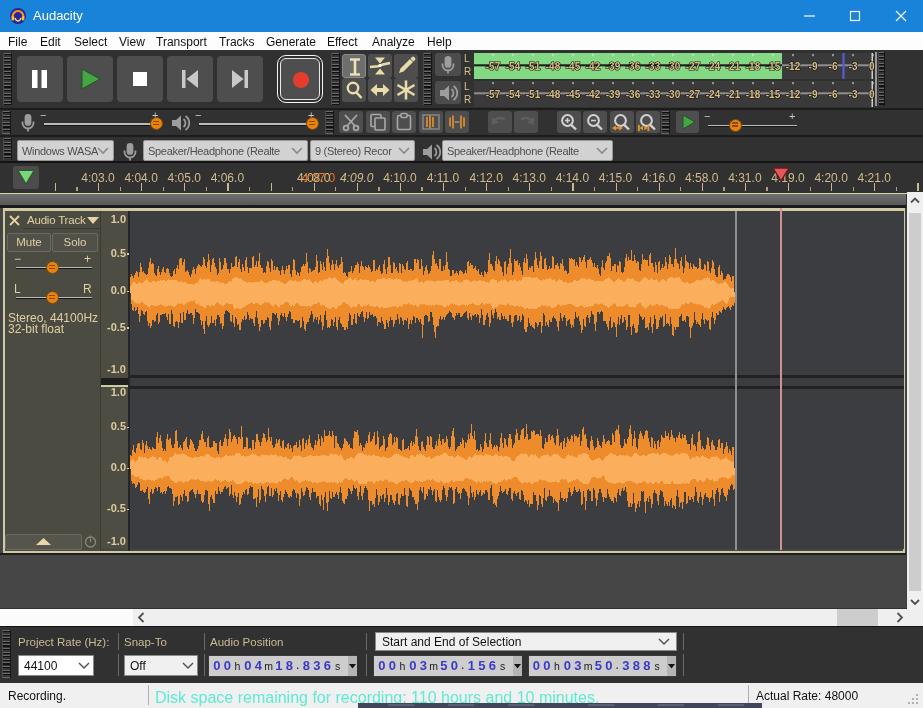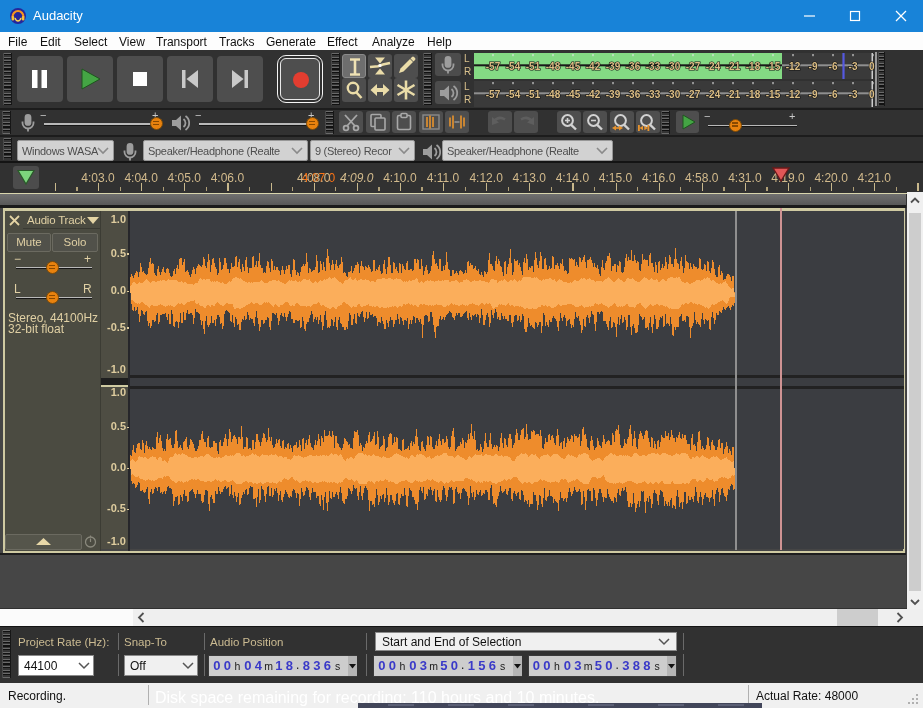--- a/index.html
+++ b/index.html
@@ -664,7 +664,7 @@
 <div style="position:absolute;left:0px;top:683px;width:923px;height:25px;background:#f0f0f0;"></div>
 <div style="position:absolute;left:8px;top:689px;white-space:nowrap;color:#111;font-size:12px;">Recording.</div>
 <div style="position:absolute;left:148px;top:685px;width:1.2px;height:20px;background:#b0b0b0;"></div>
-<div style="position:absolute;left:155px;top:689px;white-space:nowrap;color:#ffffff;font-size:16px;">Disk space remaining for recording: 110 hours and 10 minutes.</div>
+<div style="position:absolute;left:155px;top:689px;white-space:nowrap;color:#5eead4;font-size:16px;">Disk space remaining for recording: 110 hours and 10 minutes.</div>
 <div style="position:absolute;left:748px;top:685px;width:1.2px;height:20px;background:#b0b0b0;"></div>
 <div style="position:absolute;left:756px;top:689px;white-space:nowrap;color:#111;font-size:12px;">Actual Rate: 48000</div>
 <div style="position:absolute;left:916px;top:702px;width:2px;height:2px;background:#b0b0b0;"></div>

